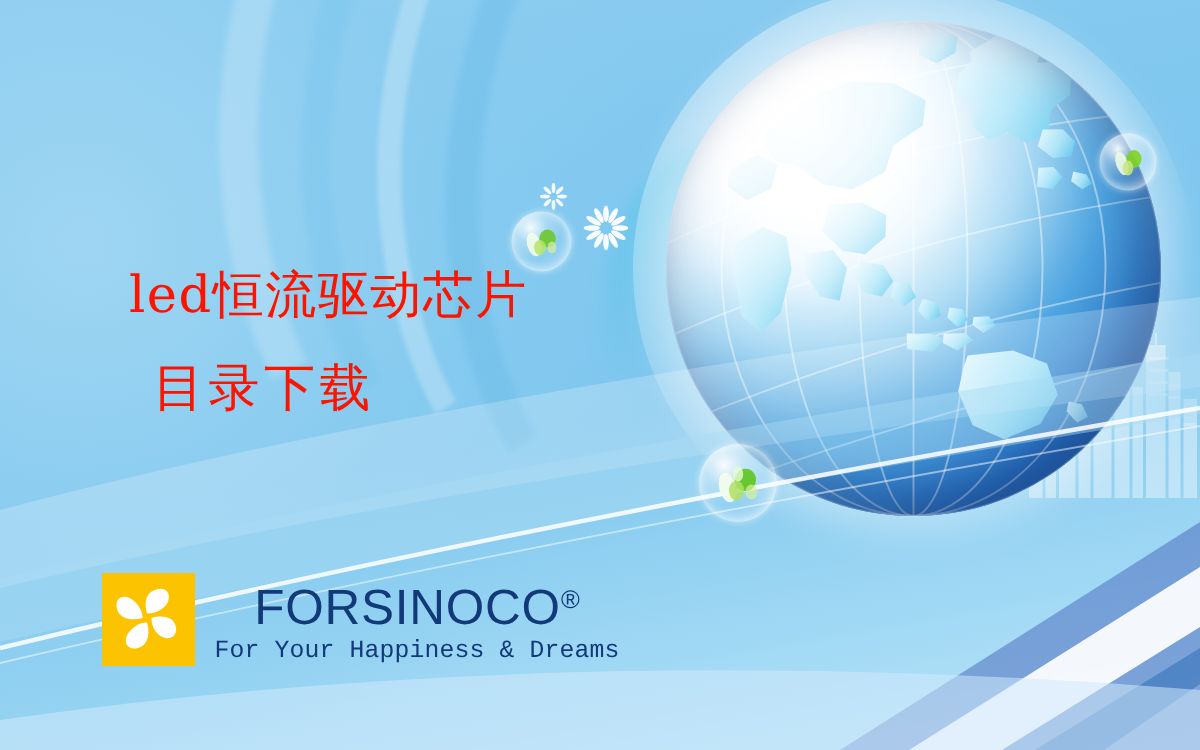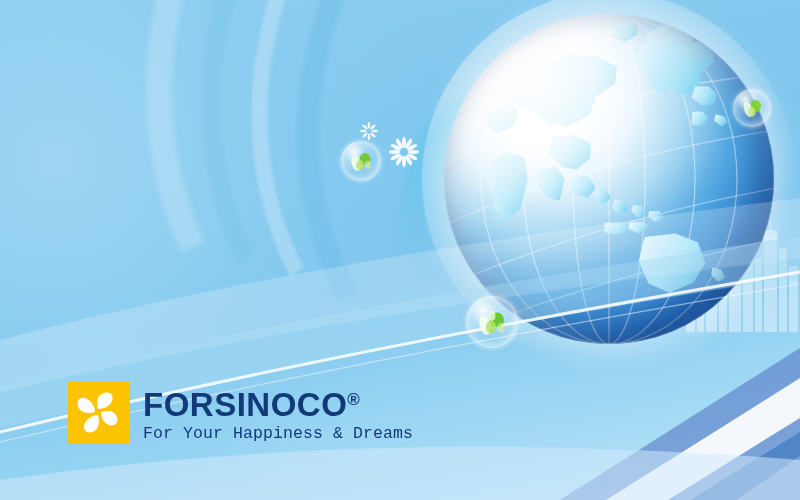--- a/index.html
+++ b/index.html
@@ -417,6 +417,10 @@
     </svg>
   </div>
 
+  <div class="headline">
+    <span class="l1">led恒流驱动芯片</span>
+    <span class="l2">目录下载</span>
+  </div>
 
   <div class="logo">
     <svg class="logo-mark" viewBox="0 0 62 62">

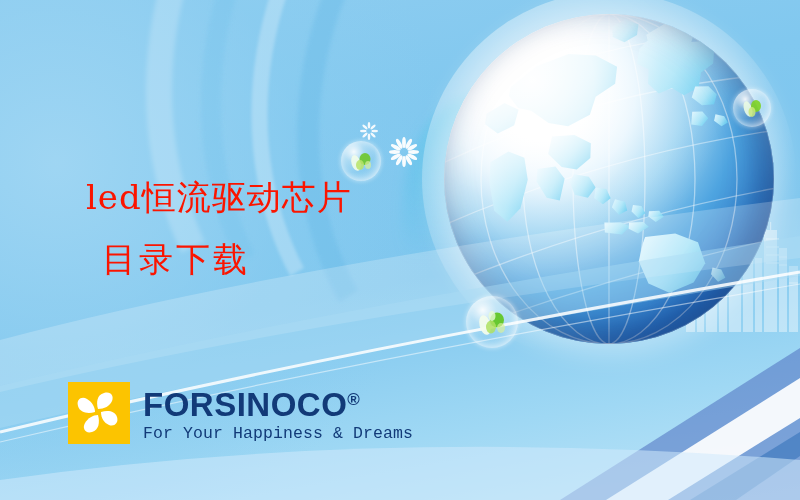--- a/index.html
+++ b/index.html
@@ -207,11 +207,12 @@
   .logo-word {
     color: #123a78;
     font-family: "Liberation Sans", sans-serif;
-    font-weight: bold;
+    font-weight: normal;
     font-size: 33px;
     line-height: 34px;
     letter-spacing: .5px;
     white-space: nowrap;
+    text-align: center;
   }
   .logo-word .reg { font-size: 17px; vertical-align: 11px; letter-spacing: 0; }
   .logo-tag {

